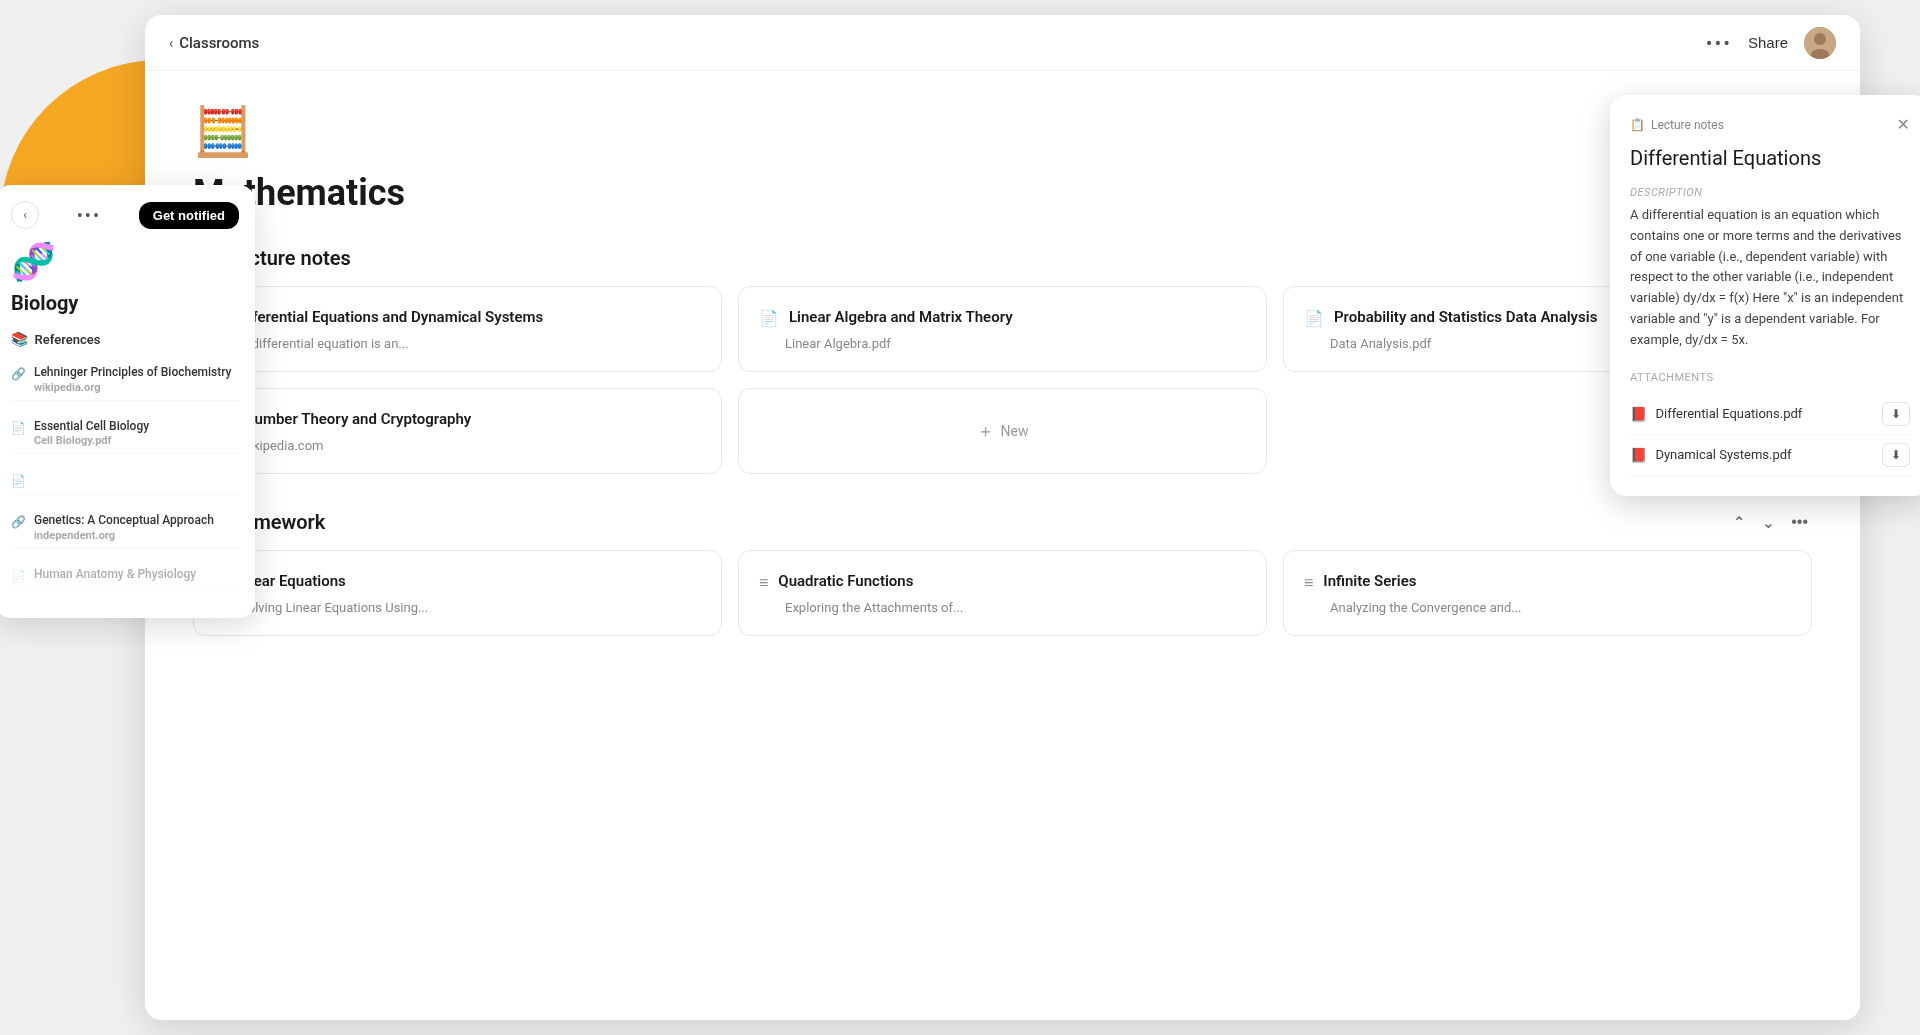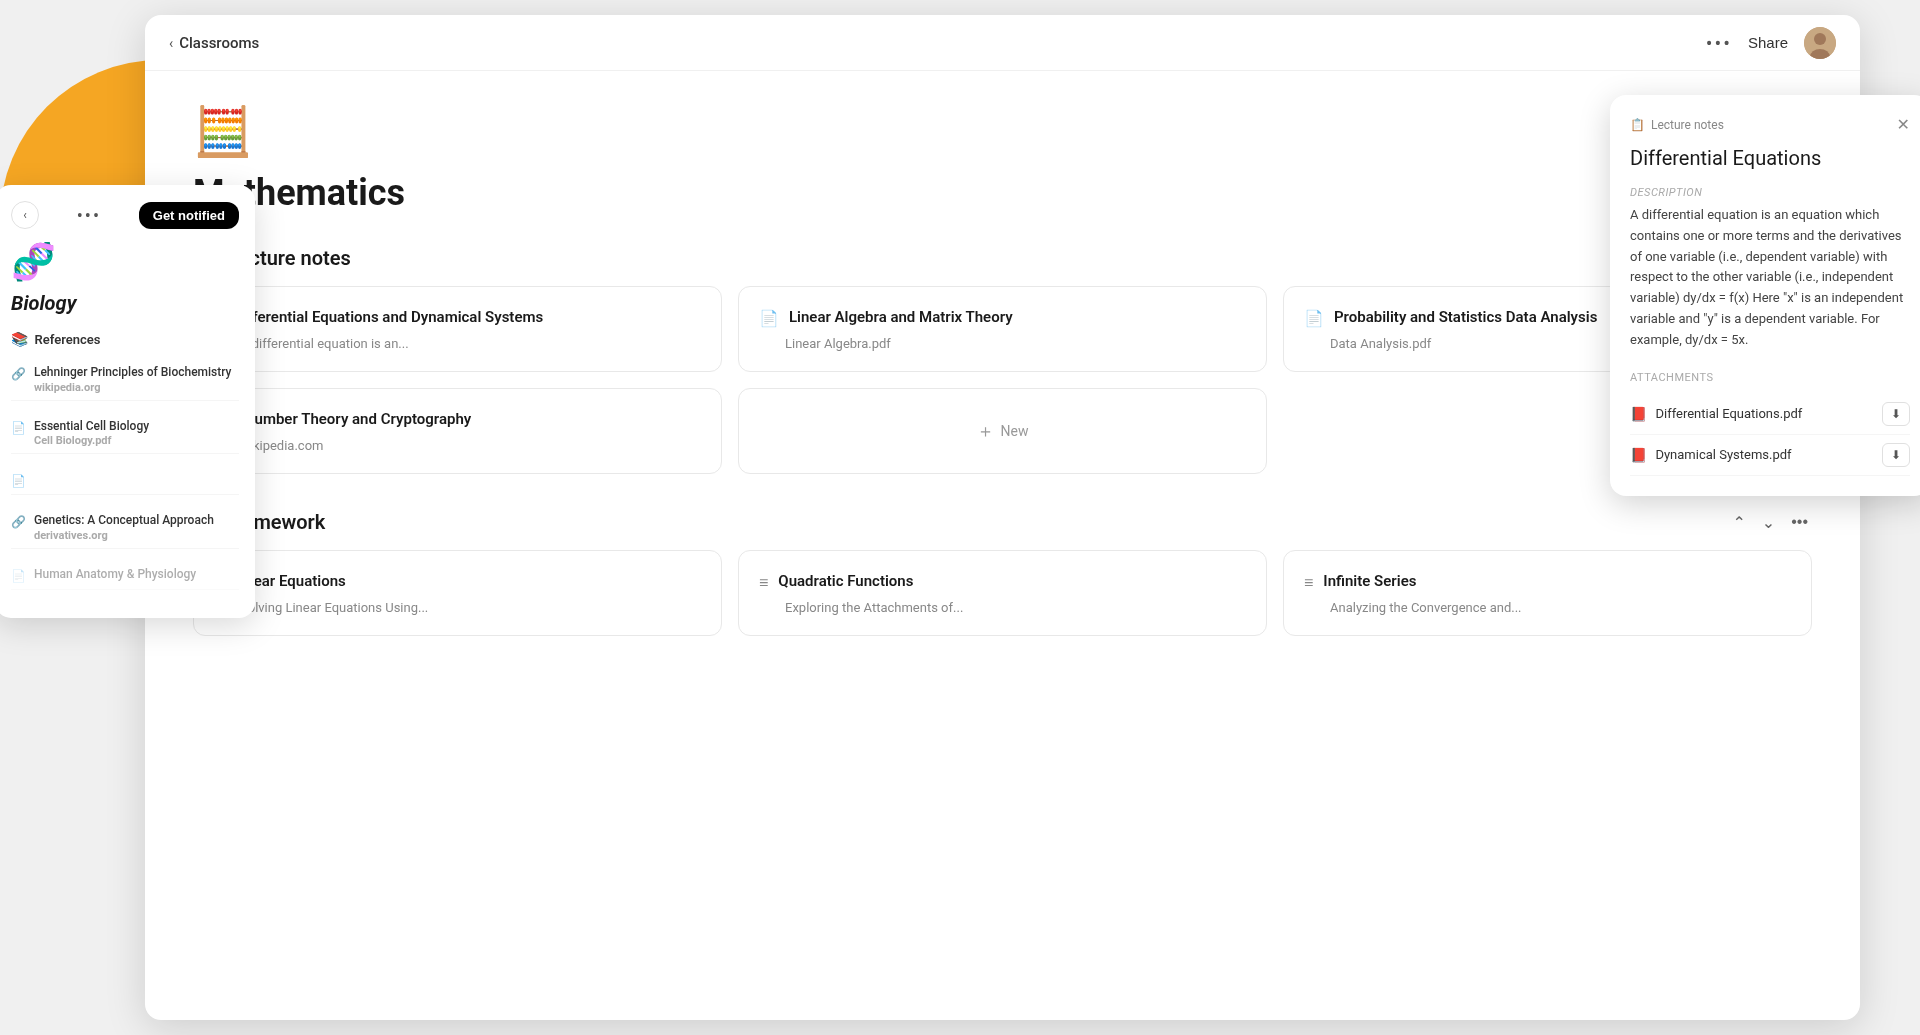--- a/index.html
+++ b/index.html
@@ -272,7 +272,6 @@
       font-weight: 700;
       color: #1a1a1a;
       margin-bottom: 16px;
-      font-style: italic;
     }
     .references-header {
       display: flex;

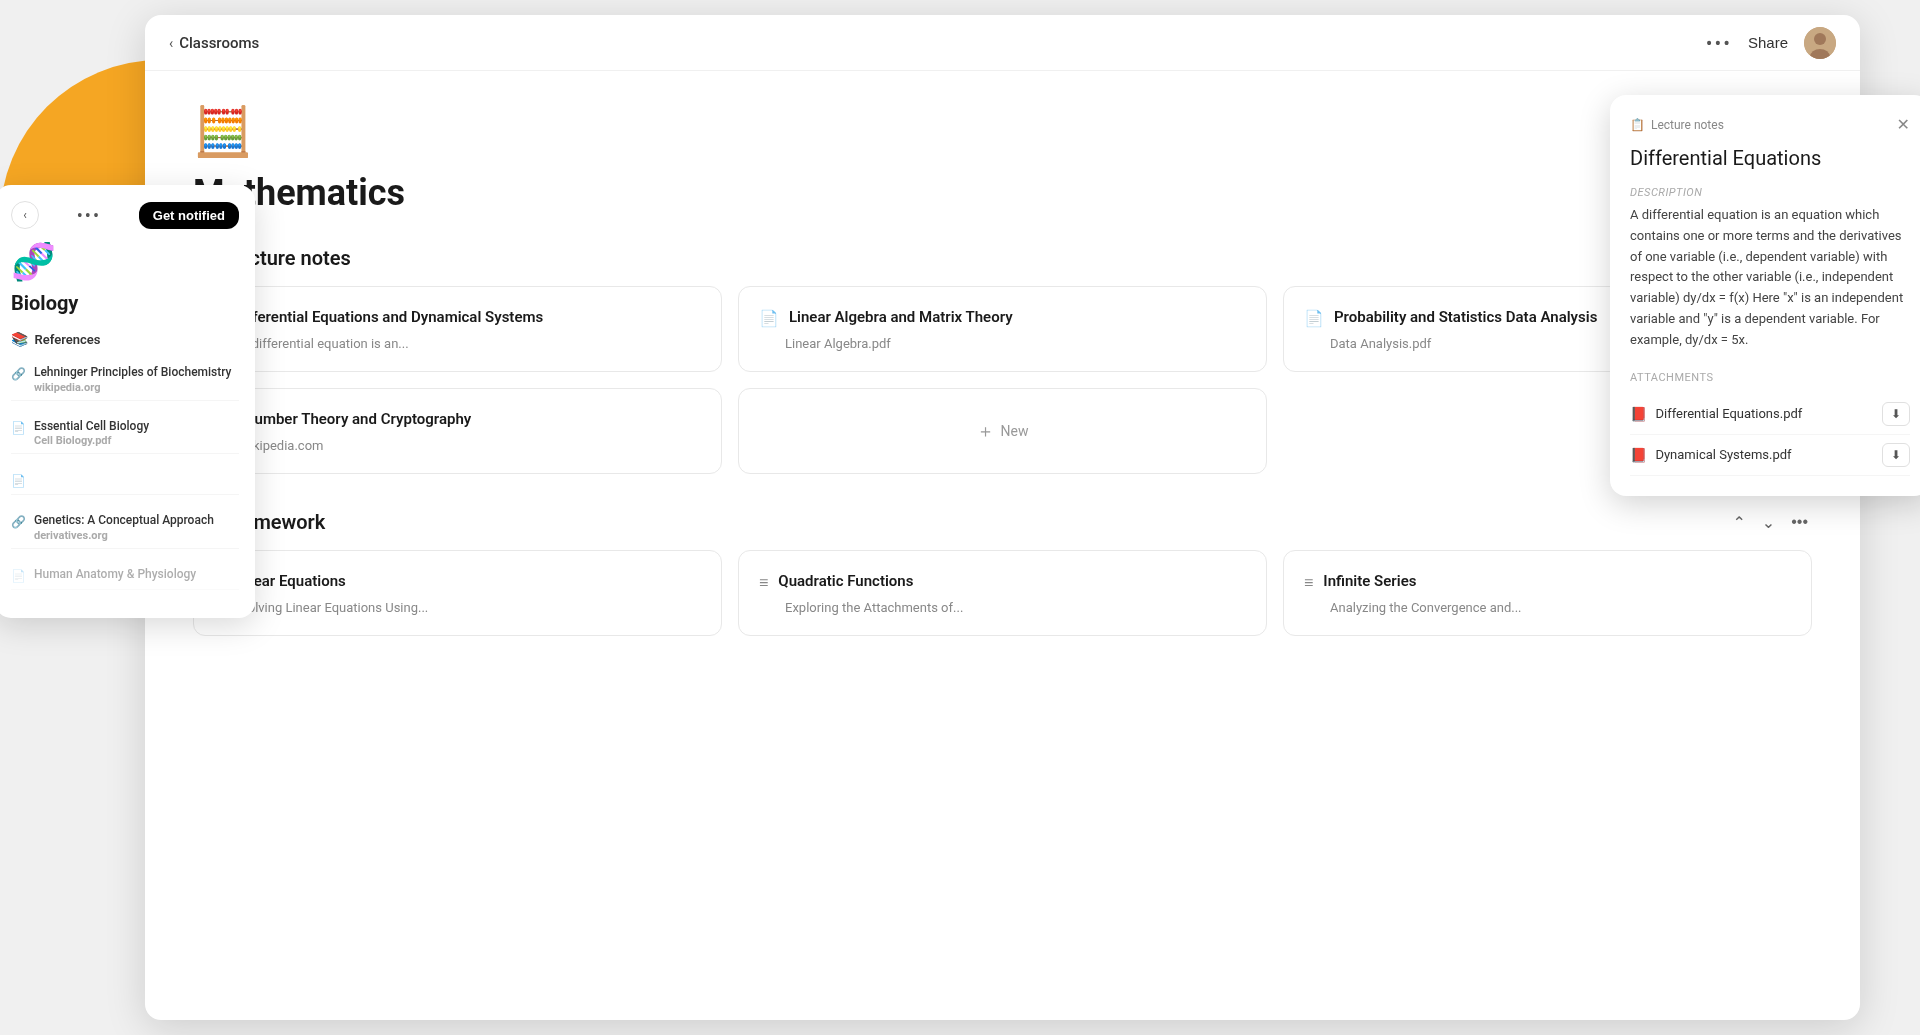--- a/index.html
+++ b/index.html
@@ -567,7 +567,7 @@
     <span class="ref-icon">🔗</span>
     <div class="ref-text">
       <div class="ref-name">Genetics: A Conceptual Approach</div>
-      <div class="ref-source">derivatives.org</div>
+      <div class="ref-source">independent.org</div>
     </div>
   </div>
 

